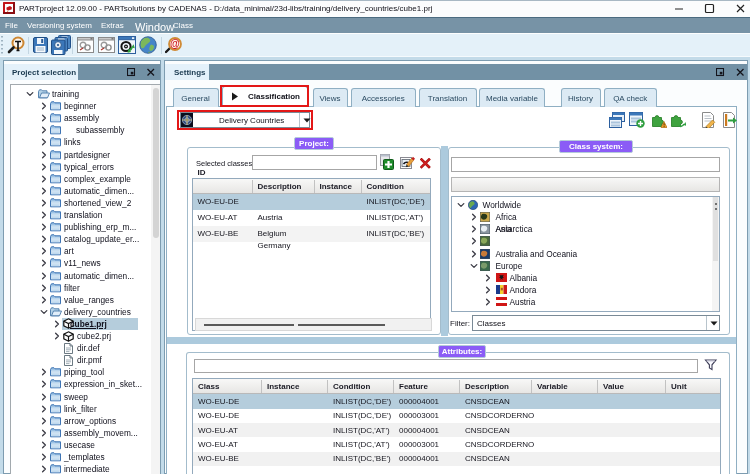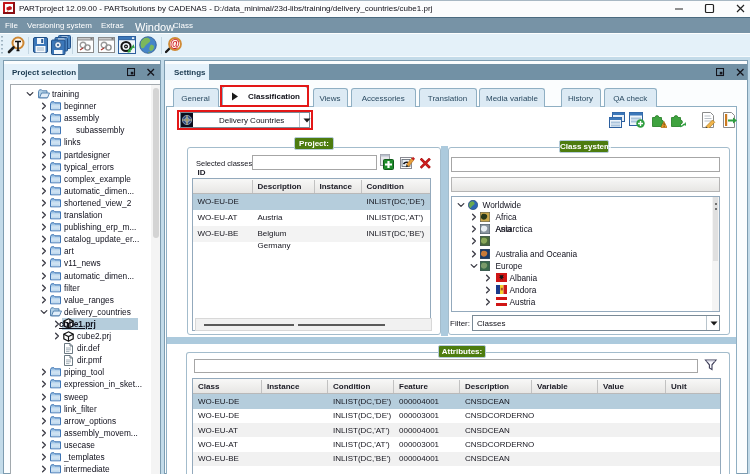--- a/index.html
+++ b/index.html
@@ -7,7 +7,7 @@
 .abs{position:absolute;}
 .tb-sep{position:absolute;width:1px;background:#c3d6e2;top:37px;height:17px;}
 .tab{position:absolute;top:88px;height:19px;background:#dceaf4;border:1px solid #8fafc3;border-bottom:none;border-radius:3px 3px 0 0;color:#2b4b62;text-align:center;line-height:19px;font-size:8px;white-space:nowrap;}
-.gtitle{position:absolute;background:#4d7c0f;color:#fff;font-weight:bold;font-size:8px;line-height:11px;text-align:center;border:1px solid #b5cbd9;border-radius:2px;z-index:5;white-space:nowrap;}
+.gtitle{position:absolute;background:#8b5cf6;color:#fff;font-weight:bold;font-size:8px;line-height:11px;text-align:center;border:1px solid #b5cbd9;border-radius:2px;z-index:5;white-space:nowrap;}
 .group{position:absolute;border:1px solid #a3bccc;border-radius:3px;background:#fff;}
 .inp{position:absolute;background:#fff;border:1px solid #a6a6a6;}
 .hdrbar{background:linear-gradient(#f8f8f7,#e7e6e4);}

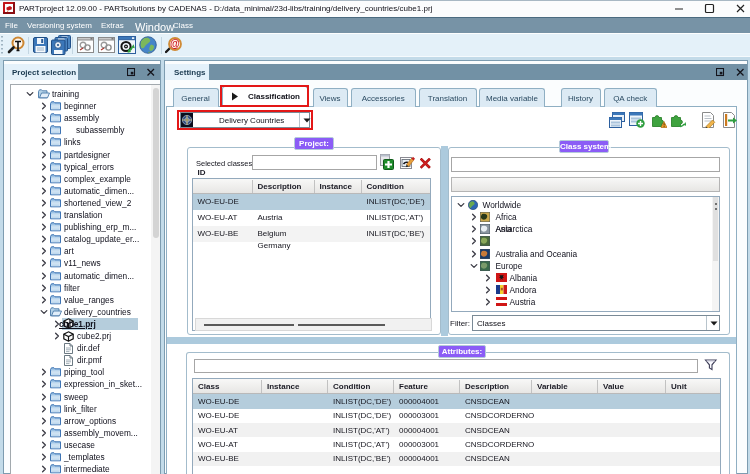--- a/index.html
+++ b/index.html
@@ -525,7 +525,7 @@
 <div class="abs" style="left:298px;top:323.5px;width:87px;height:2px;background:#5a5a5a;"></div>
 <div class="abs" style="left:441px;top:146px;width:7px;height:190px;background:#accadd;"></div>
 <div class="group" style="left:448px;top:146.5px;width:282px;height:188px;"></div>
-<div class="gtitle" style="left:559px;top:140px;width:50px;height:13px;">Class system:</div>
+<div class="gtitle" style="left:559px;top:140px;width:74px;height:13px;">Class system:</div>
 <div class="inp" style="left:451px;top:156.5px;width:269px;height:15.5px;"></div>
 <div class="abs hdrbar" style="left:451px;top:176.5px;width:269px;height:15px;border:1px solid #b4b4b4;"></div>
 <div class="abs" style="left:450.5px;top:196px;width:269.5px;height:116px;background:#fff;border:1px solid #93a9bc;"></div>

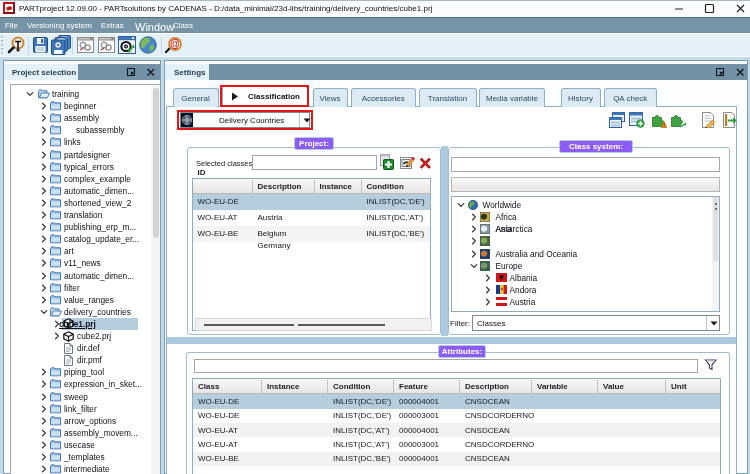--- a/index.html
+++ b/index.html
@@ -300,7 +300,7 @@
     <path d="M5.5 0.8 L10.2 3.2 L10.2 7.8 L5.5 10.2 L0.8 7.8 L0.8 3.2 Z" fill="#fdfdfd" stroke="#111" stroke-width="1.2"></path>
     <path d="M0.8 3.2 L5.5 5.5 L10.2 3.2 M5.5 5.5 L5.5 10.2" fill="none" stroke="#111" stroke-width="1.2"></path>
   </svg>
-<div class="trtxt" style="left:59px;top:317.9px;font-weight:bold;text-decoration:underline;">cube1.prj</div>
+<div class="trtxt" style="left:70px;top:317.9px;font-weight:bold;text-decoration:underline;">cube1.prj</div>
 <svg class="abs" style="left:53px;top:332.0px" width="8" height="8">
     <polyline points="2.6,1.2 5.4,4 2.6,6.8" class="chev"></polyline>
   </svg>

